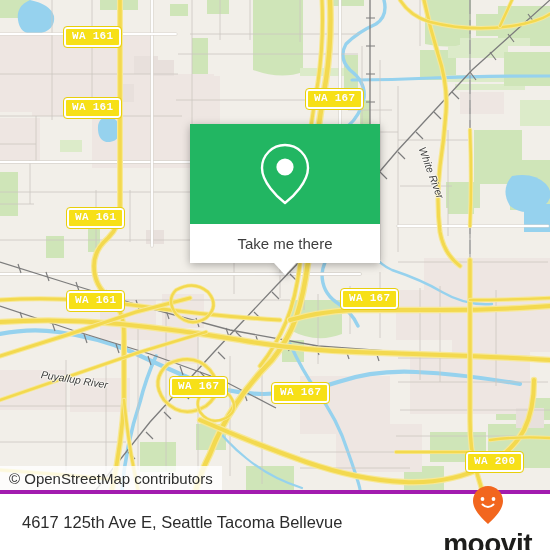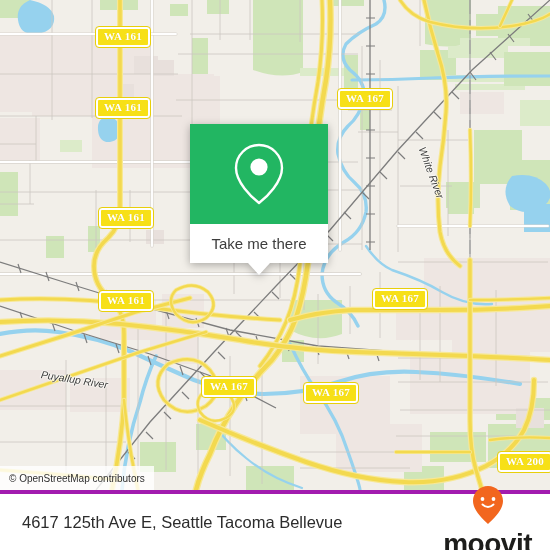--- a/index.html
+++ b/index.html
@@ -42,8 +42,7 @@
     line-height: 11px;
     white-space: nowrap;
     text-shadow: 0 0 1px rgba(0,0,0,0.10);
-    font-family: Liberation Serif, serif;
-    margin-left: 32px;
+    font-family: Liberation Mono, monospace;
   }
 
   

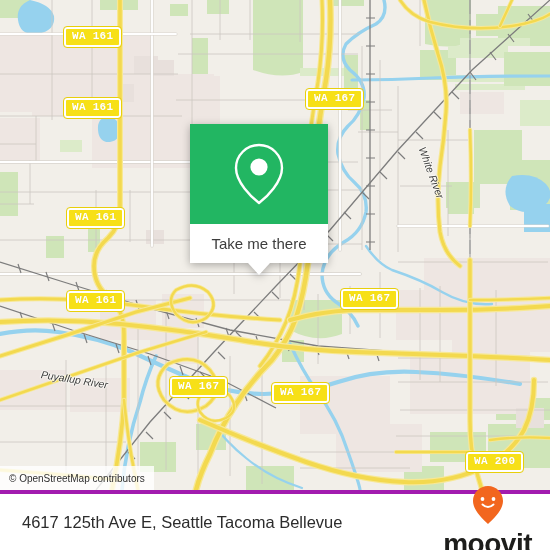--- a/index.html
+++ b/index.html
@@ -62,7 +62,7 @@
   #callout {
     position: absolute;
     left: 190px; top: 124px;
-    width: 138px;
+    width: 190px;
     filter: drop-shadow(0 2px 4px rgba(0,0,0,0.30));
   }
   #callout-top {

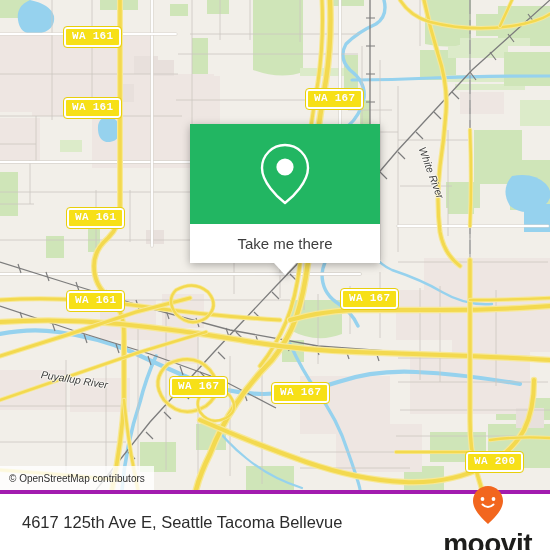--- a/index.html
+++ b/index.html
@@ -105,7 +105,7 @@
     padding: 0 9px 0 9px;
   }
   #attribution-text {
-    font-size: 10px;
+    font-size: 15px;
     color: #2f2f2f;
     font-family: "Liberation Sans", sans-serif;
     white-space: nowrap;

